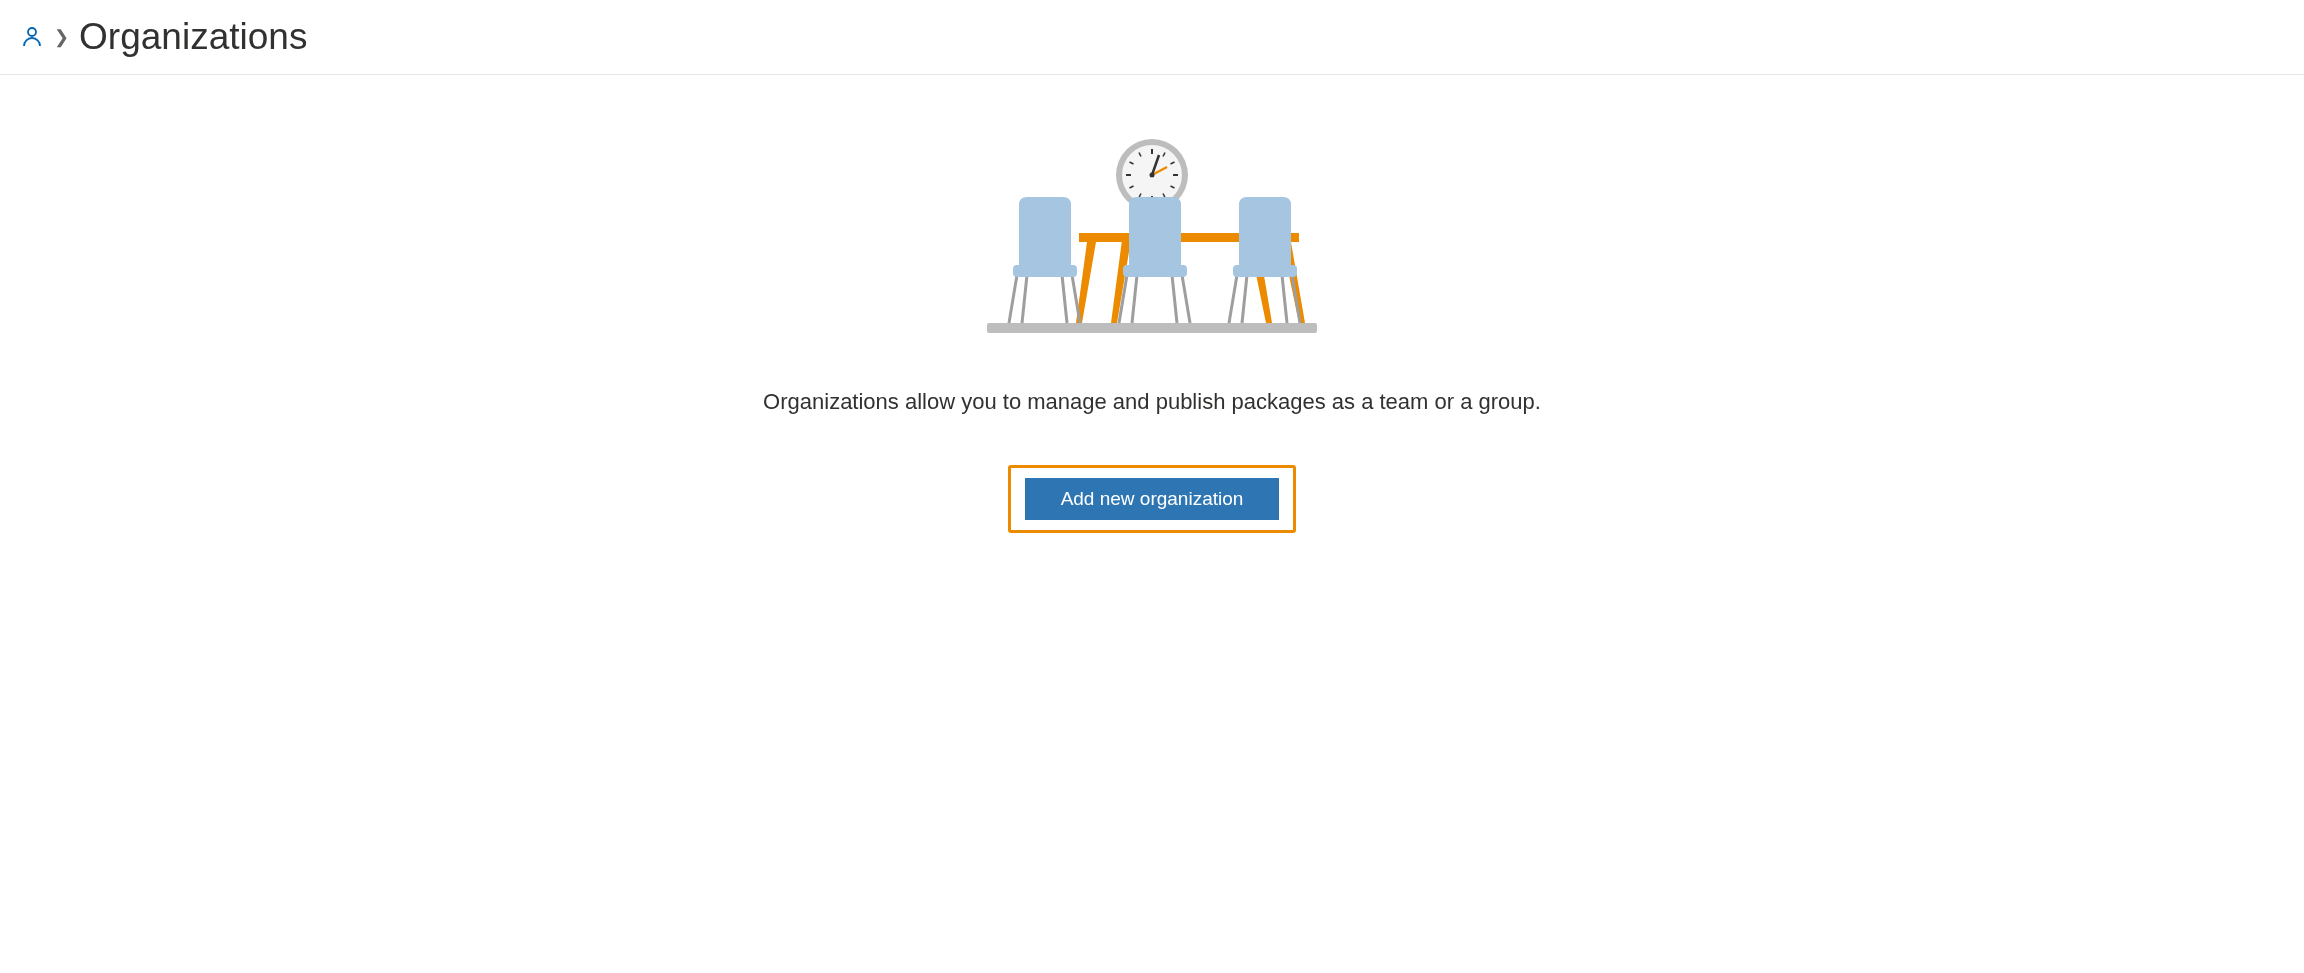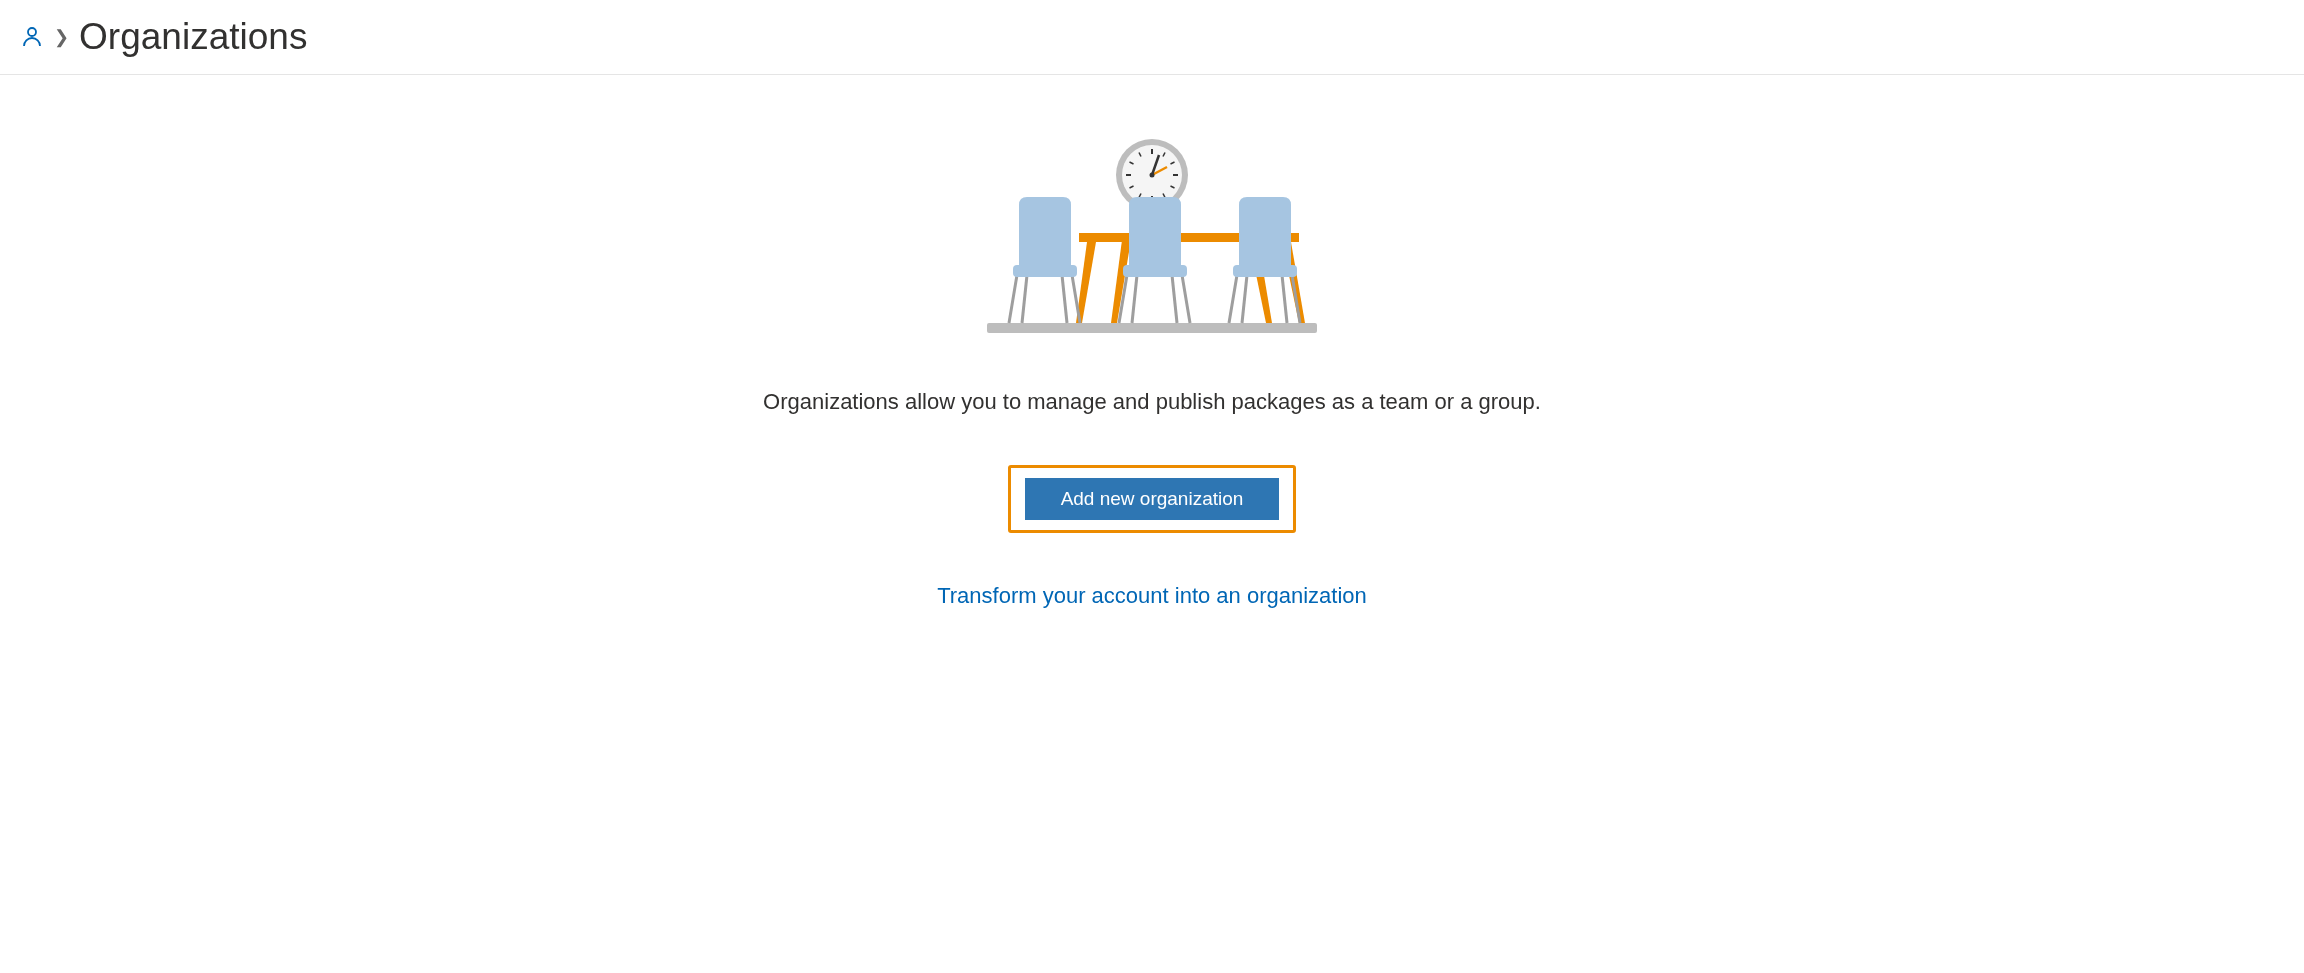--- a/index.html
+++ b/index.html
@@ -160,7 +160,6 @@
     <button class="primary-button">Add new organization</button>
   </div>
 
-  <a class="link">Transform your account into an organization</a>
 </div>
 
 </body></html>

